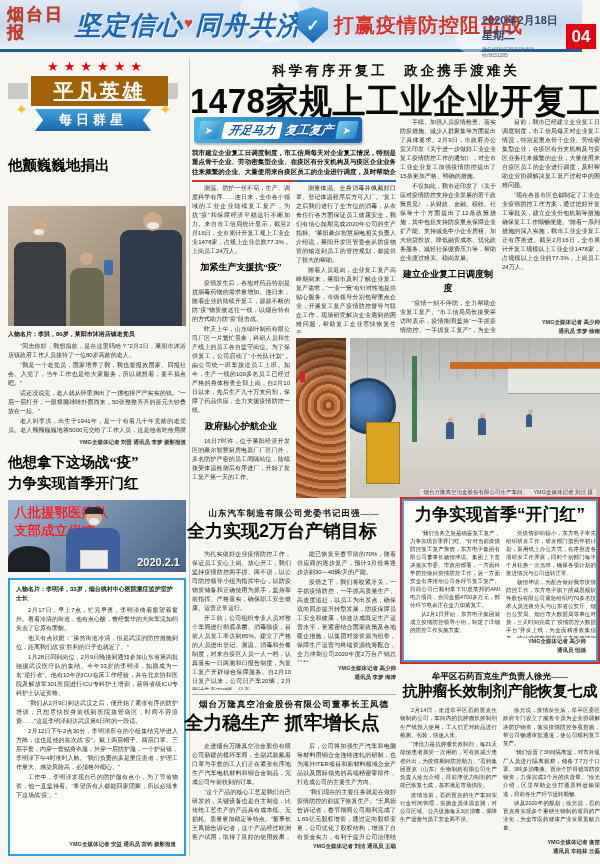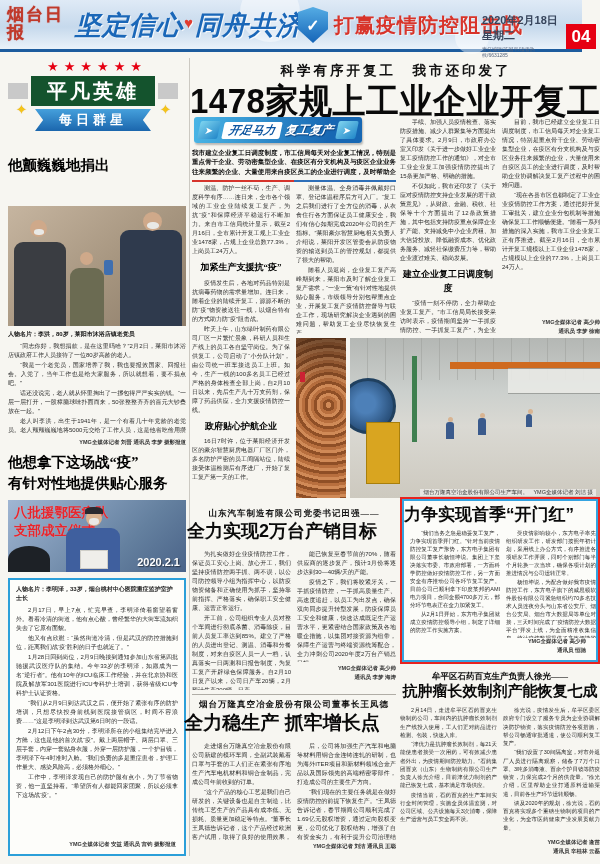--- a/index.html
+++ b/index.html
@@ -216,7 +216,7 @@
     <div class="credits" data-name="left-article2-credits">YMG全媒体记者 安益 通讯员 宫钧 摄影报道</div>
   </div>
 
-  <div class="kicker mkicker" data-name="main-kicker">科学有序开复工　我市还印发了</div>
+  <div class="kicker mkicker" data-name="main-kicker">科学有序开复工　政企携手渡难关</div>
   <div class="mhead" data-name="main-headline">1478家规上工业企业开复工</div>
 
   <div class="mbanner" data-name="resume-work-banner">

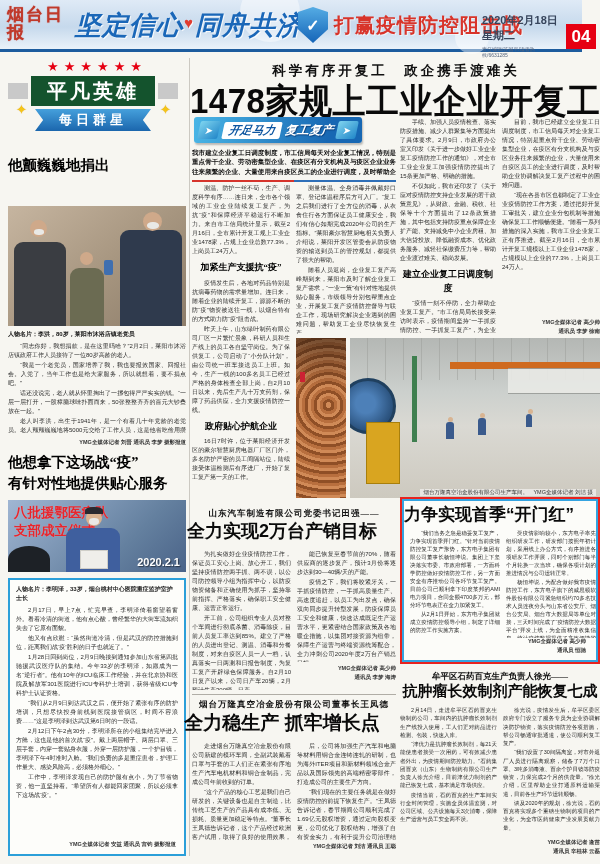--- a/index.html
+++ b/index.html
@@ -44,9 +44,9 @@
   .stars{position:absolute;left:8px;top:59px;width:178px;text-align:center;color:#e60012;
        font-size:13px;letter-spacing:5px;}
   .grayblk{position:absolute;top:83px;width:20px;height:16px;background:#c9c9c9;}
-  .pfyx{position:absolute;left:31px;top:76px;width:124px;height:30px;background:#14532d;
+  .pfyx{position:absolute;left:31px;top:76px;width:137px;height:30px;background:#a16207;
        color:#fff;display:flex;align-items:center;justify-content:center;
-       font-family:"Liberation Serif",serif;font-weight:900;font-size:20px;letter-spacing:3px;}
+       font-family:"Liberation Serif",serif;font-weight:900;font-size:20px;letter-spacing:3px;text-decoration:underline;}
   .ribbon{position:absolute;left:35px;top:109px;width:116px;height:22px;
        background:linear-gradient(180deg,#45a0dc,#1b66ad);
        clip-path:polygon(0 0,100% 0,93% 50%,100% 100%,0 100%,7% 50%);

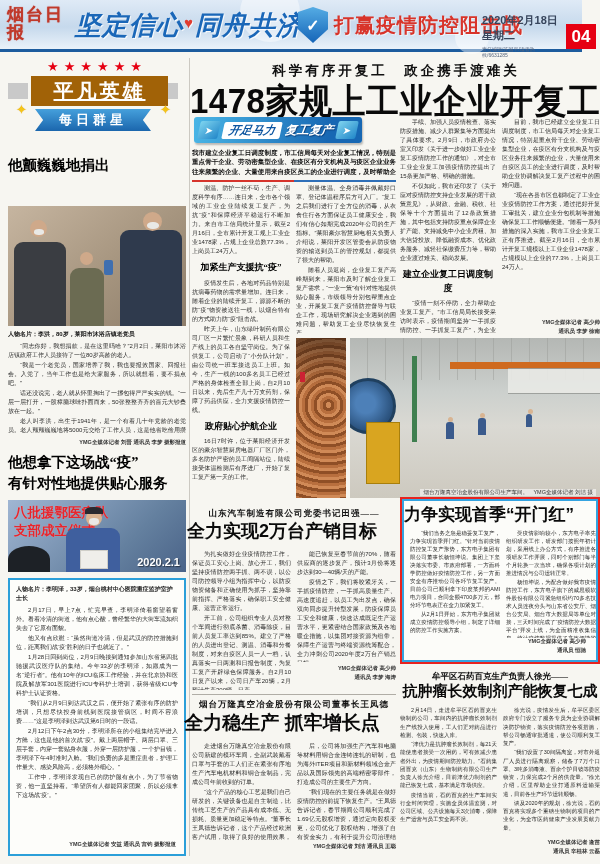--- a/index.html
+++ b/index.html
@@ -188,7 +188,7 @@
 
   <div class="lhead" style="top:452px;" data-name="left-article2-headline">
     <div>他想拿下这场战“疫”</div>
-    <div>有针对性地提供贴心服务</div>
+    <div>力争实现首季开门红</div>
   </div>
 
   <div class="photo2" data-name="medical-team-photo">

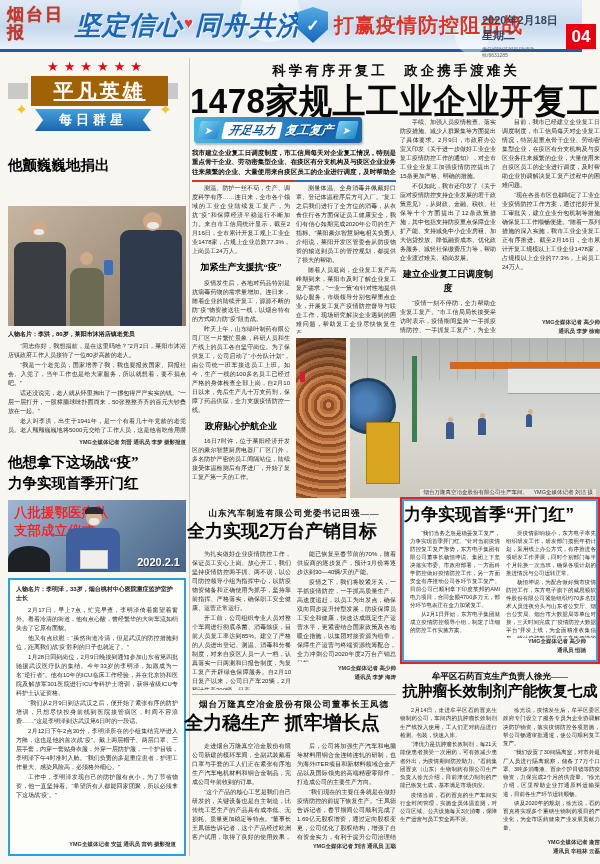--- a/index.html
+++ b/index.html
@@ -123,7 +123,7 @@
   .redbox .inner{position:absolute;left:0;top:0;right:0;bottom:0;border:2px solid #35a3e0;
        background:#fcfcf9;overflow:hidden;}
   .rk{width:100%;font-size:8px;margin-top:6px;letter-spacing:0;}
-  .rh{width:100%;text-align:left;font-weight:900;font-size:17px;color:#0a0a0a;margin:2px 0 4px 0;white-space:nowrap;}
+  .rh{width:100%;text-align:center;font-weight:900;font-size:17px;color:#0a0a0a;margin:2px 0 4px 0;white-space:nowrap;}
   .rcols{position:relative;height:108px;margin:0 6px;}
   .rcol{position:absolute;top:0;width:90px;font-size:5.5px;line-height:1.45;text-align:justify;overflow:hidden;height:108px;}
   .redbox .credits{position:absolute;right:10px;bottom:5px;}

